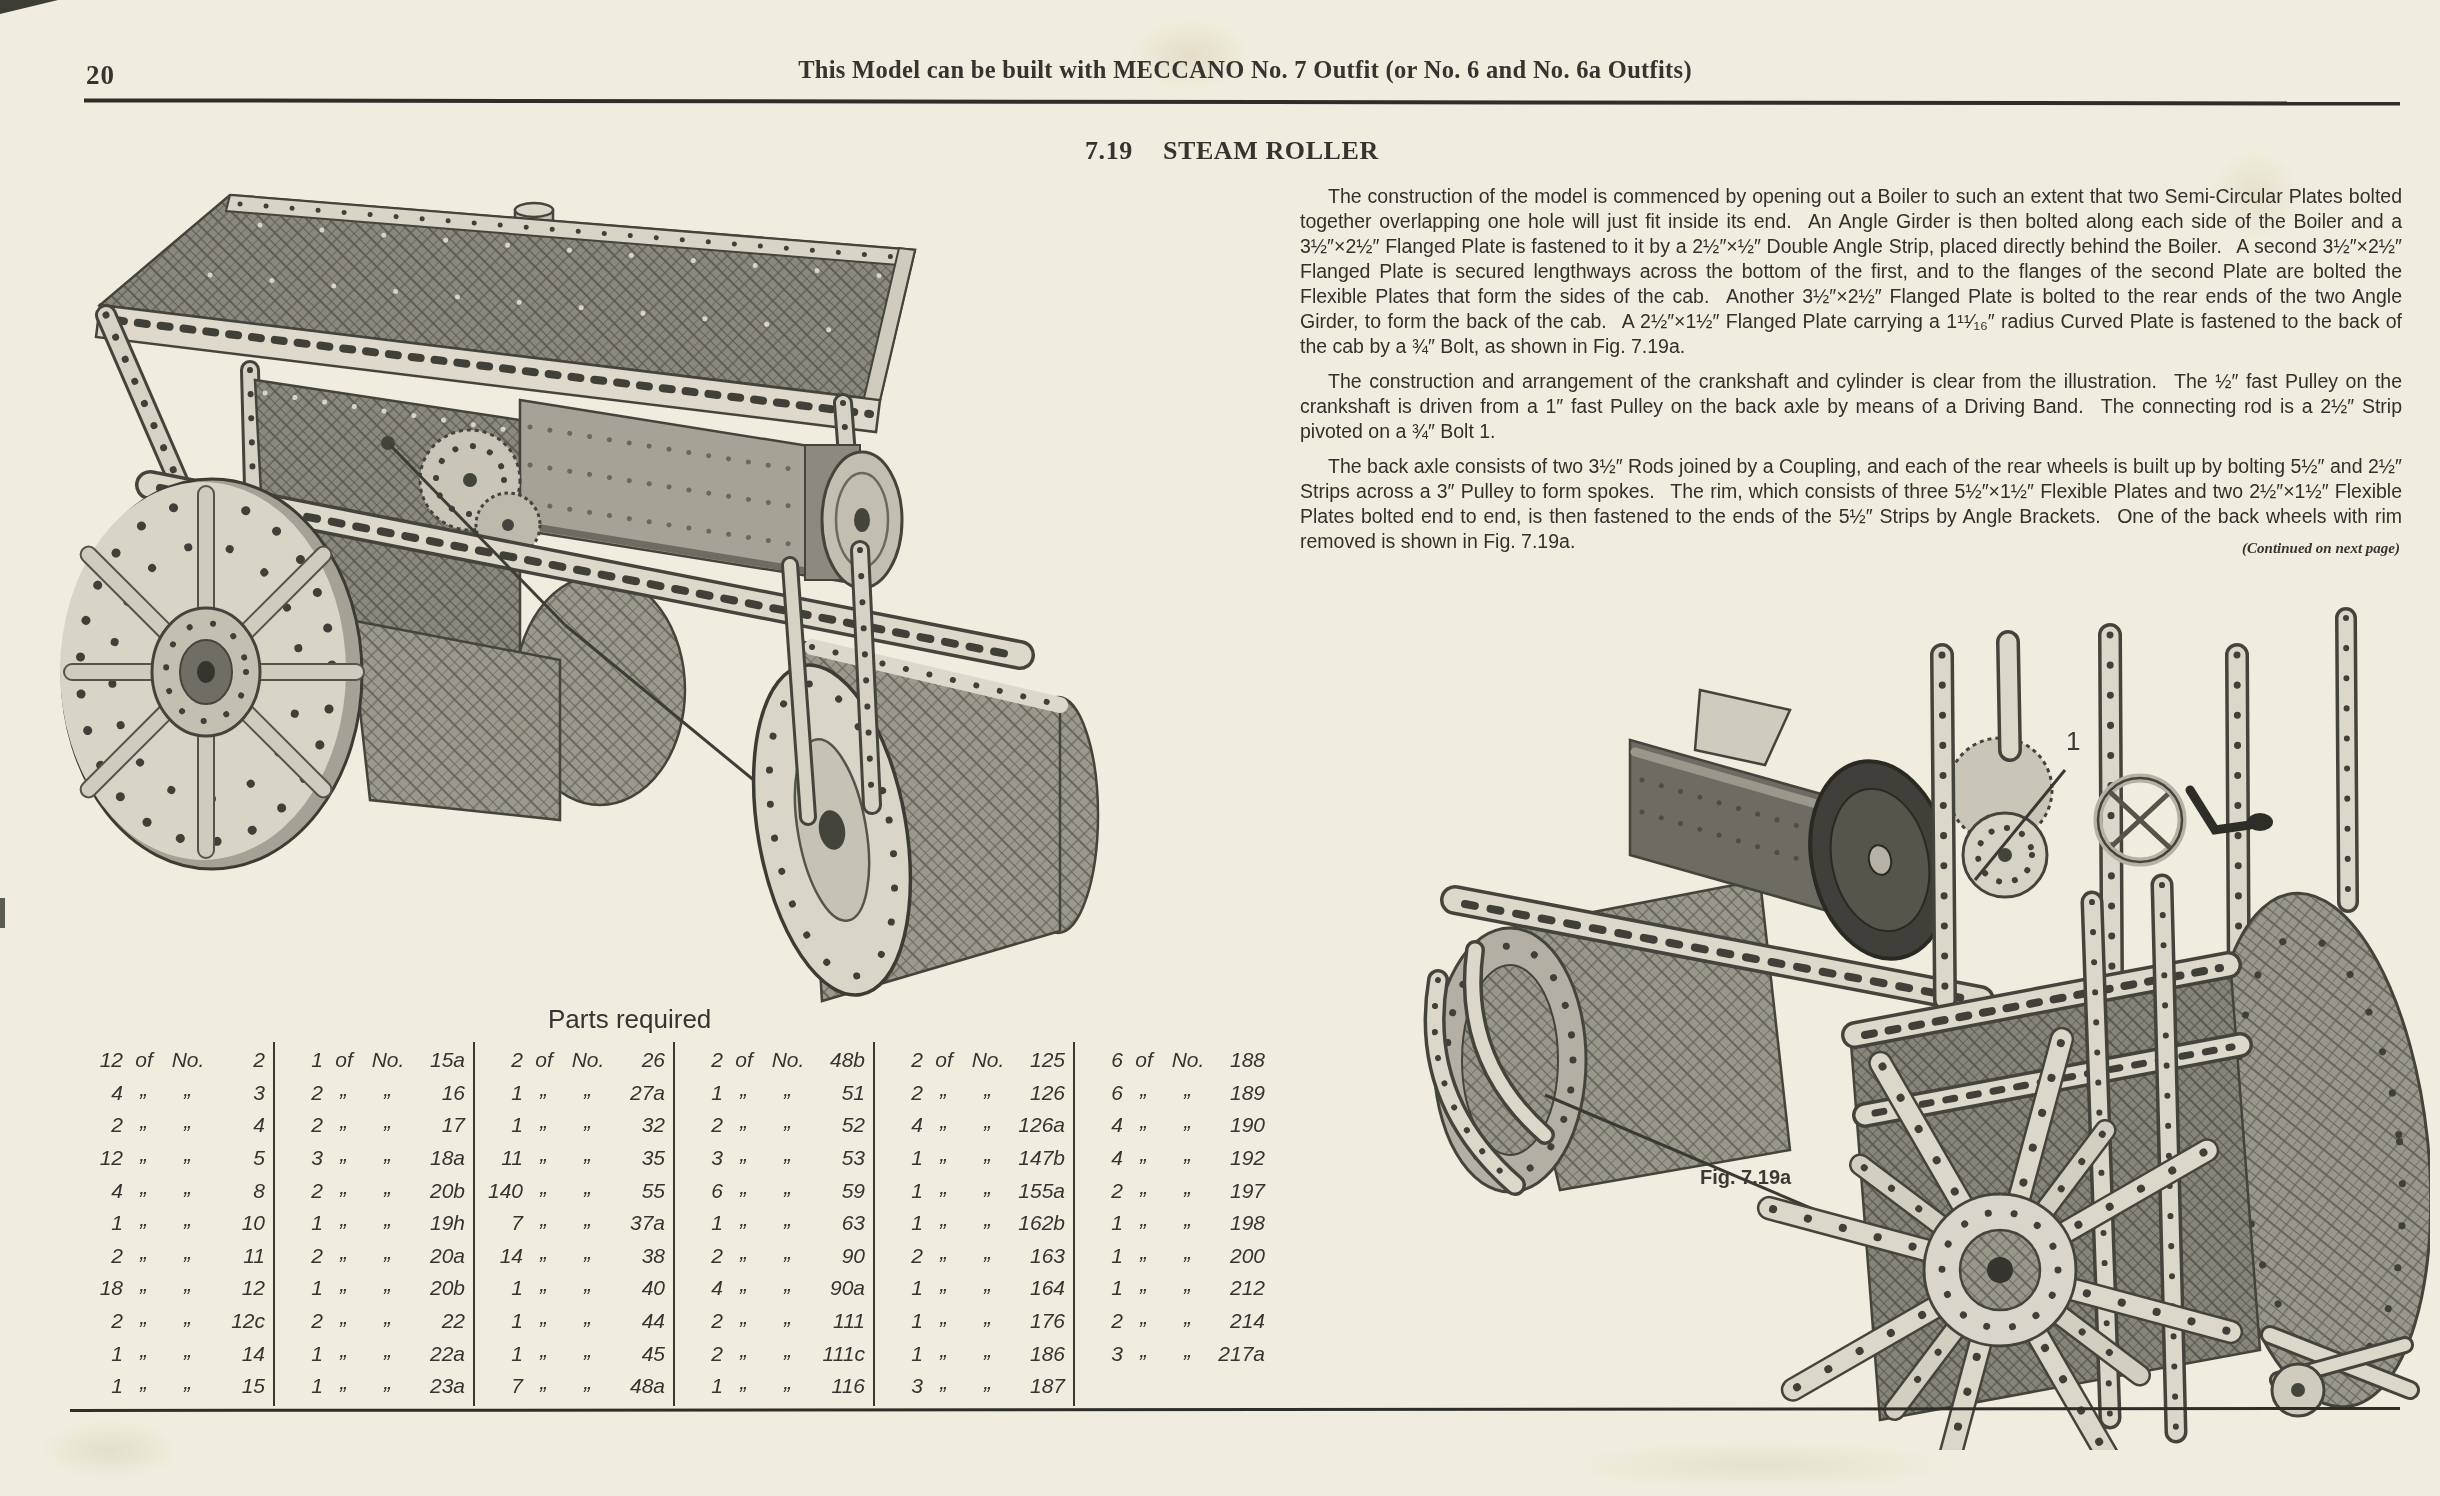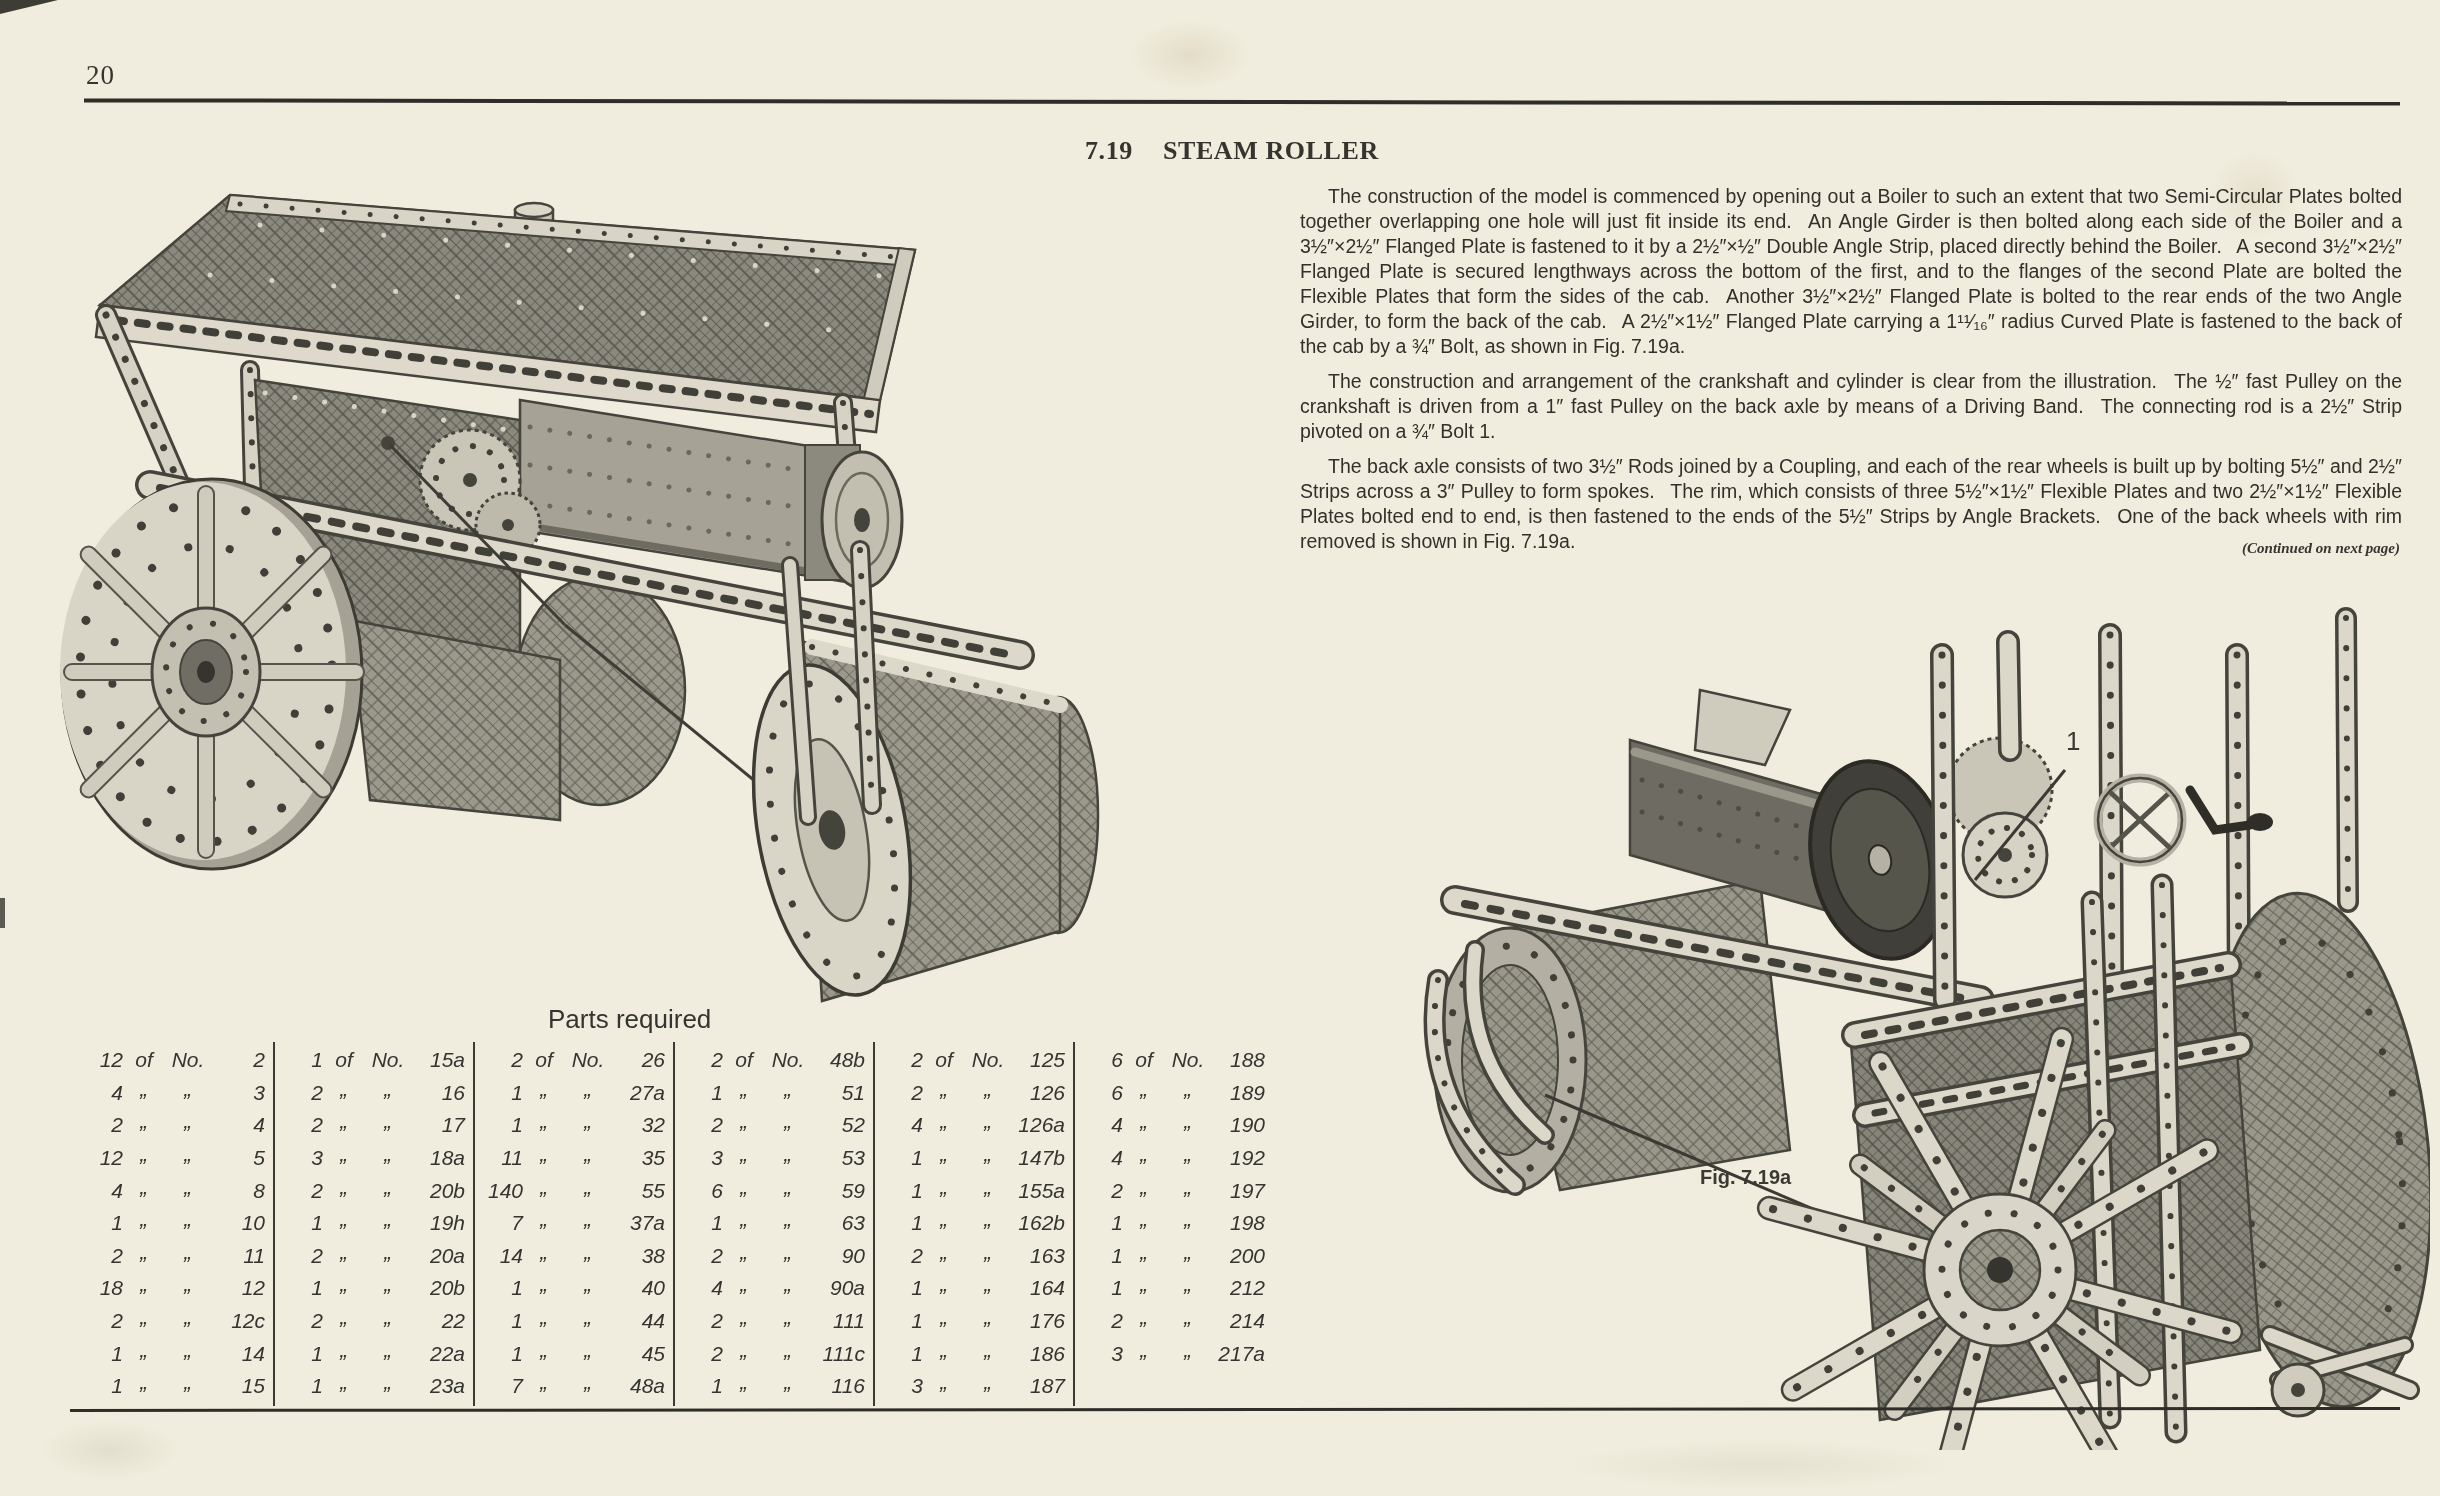--- a/index.html
+++ b/index.html
@@ -24,7 +24,7 @@
   .fox4{left:1560px;top:1440px;width:400px;height:50px;background:radial-gradient(closest-side,rgba(150,140,110,.12),rgba(150,140,110,0));}
   
   .page-number{position:absolute;left:86px;top:60px;font-family:"Liberation Serif",serif;
-    font-size:27px;font-weight:400;letter-spacing:1px;}
+    font-size:27px;font-weight:700;letter-spacing:1px;}
   .running-head{position:absolute;left:700px;top:56px;width:1090px;text-align:center;
     font-family:"Liberation Serif",serif;font-size:24.5px;font-weight:600;letter-spacing:.3px;}
   .top-rule{position:absolute;left:84px;top:100px;width:2316px;height:4px;background:var(--rule);

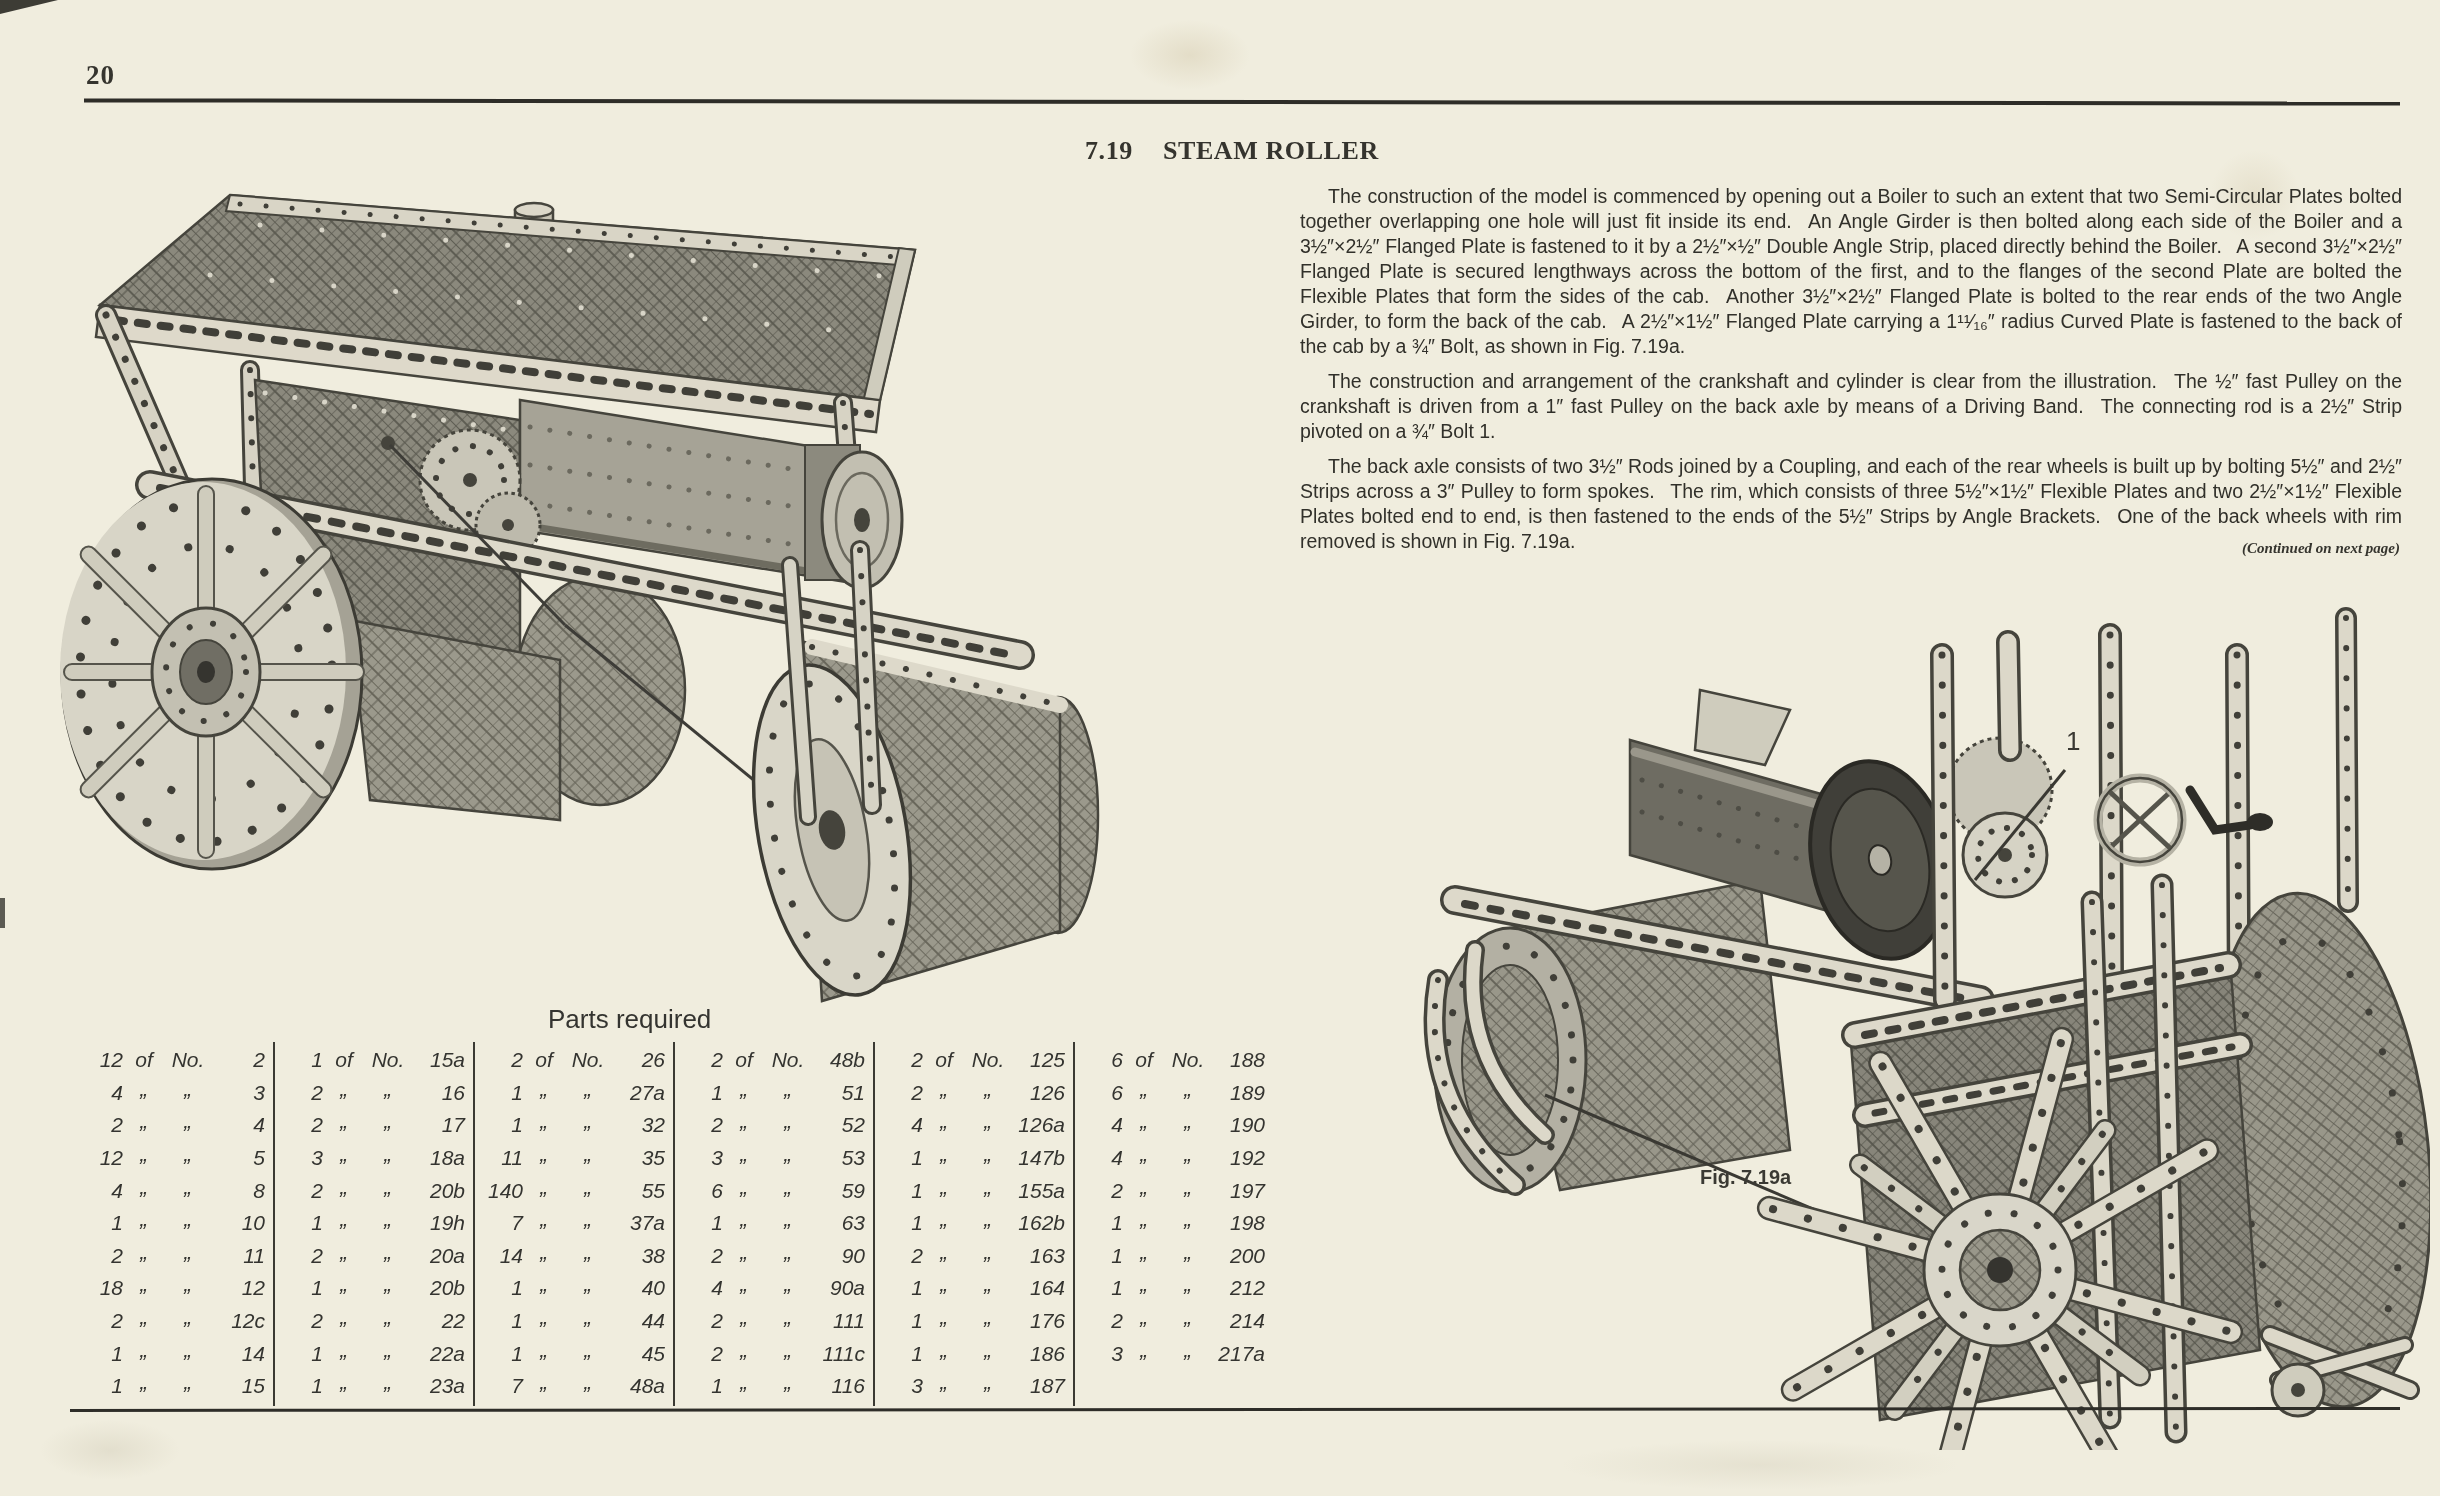--- a/index.html
+++ b/index.html
@@ -72,6 +72,7 @@
   <div class="fox fox4"></div>
 
   <div class="page-number">20</div>
+  <div class="running-head">This Model can be built with MECCANO No. 7 Outfit (or No. 6 and No. 6a Outfits)</div>
   <div class="top-rule"></div>
 
   <div class="model-title">

